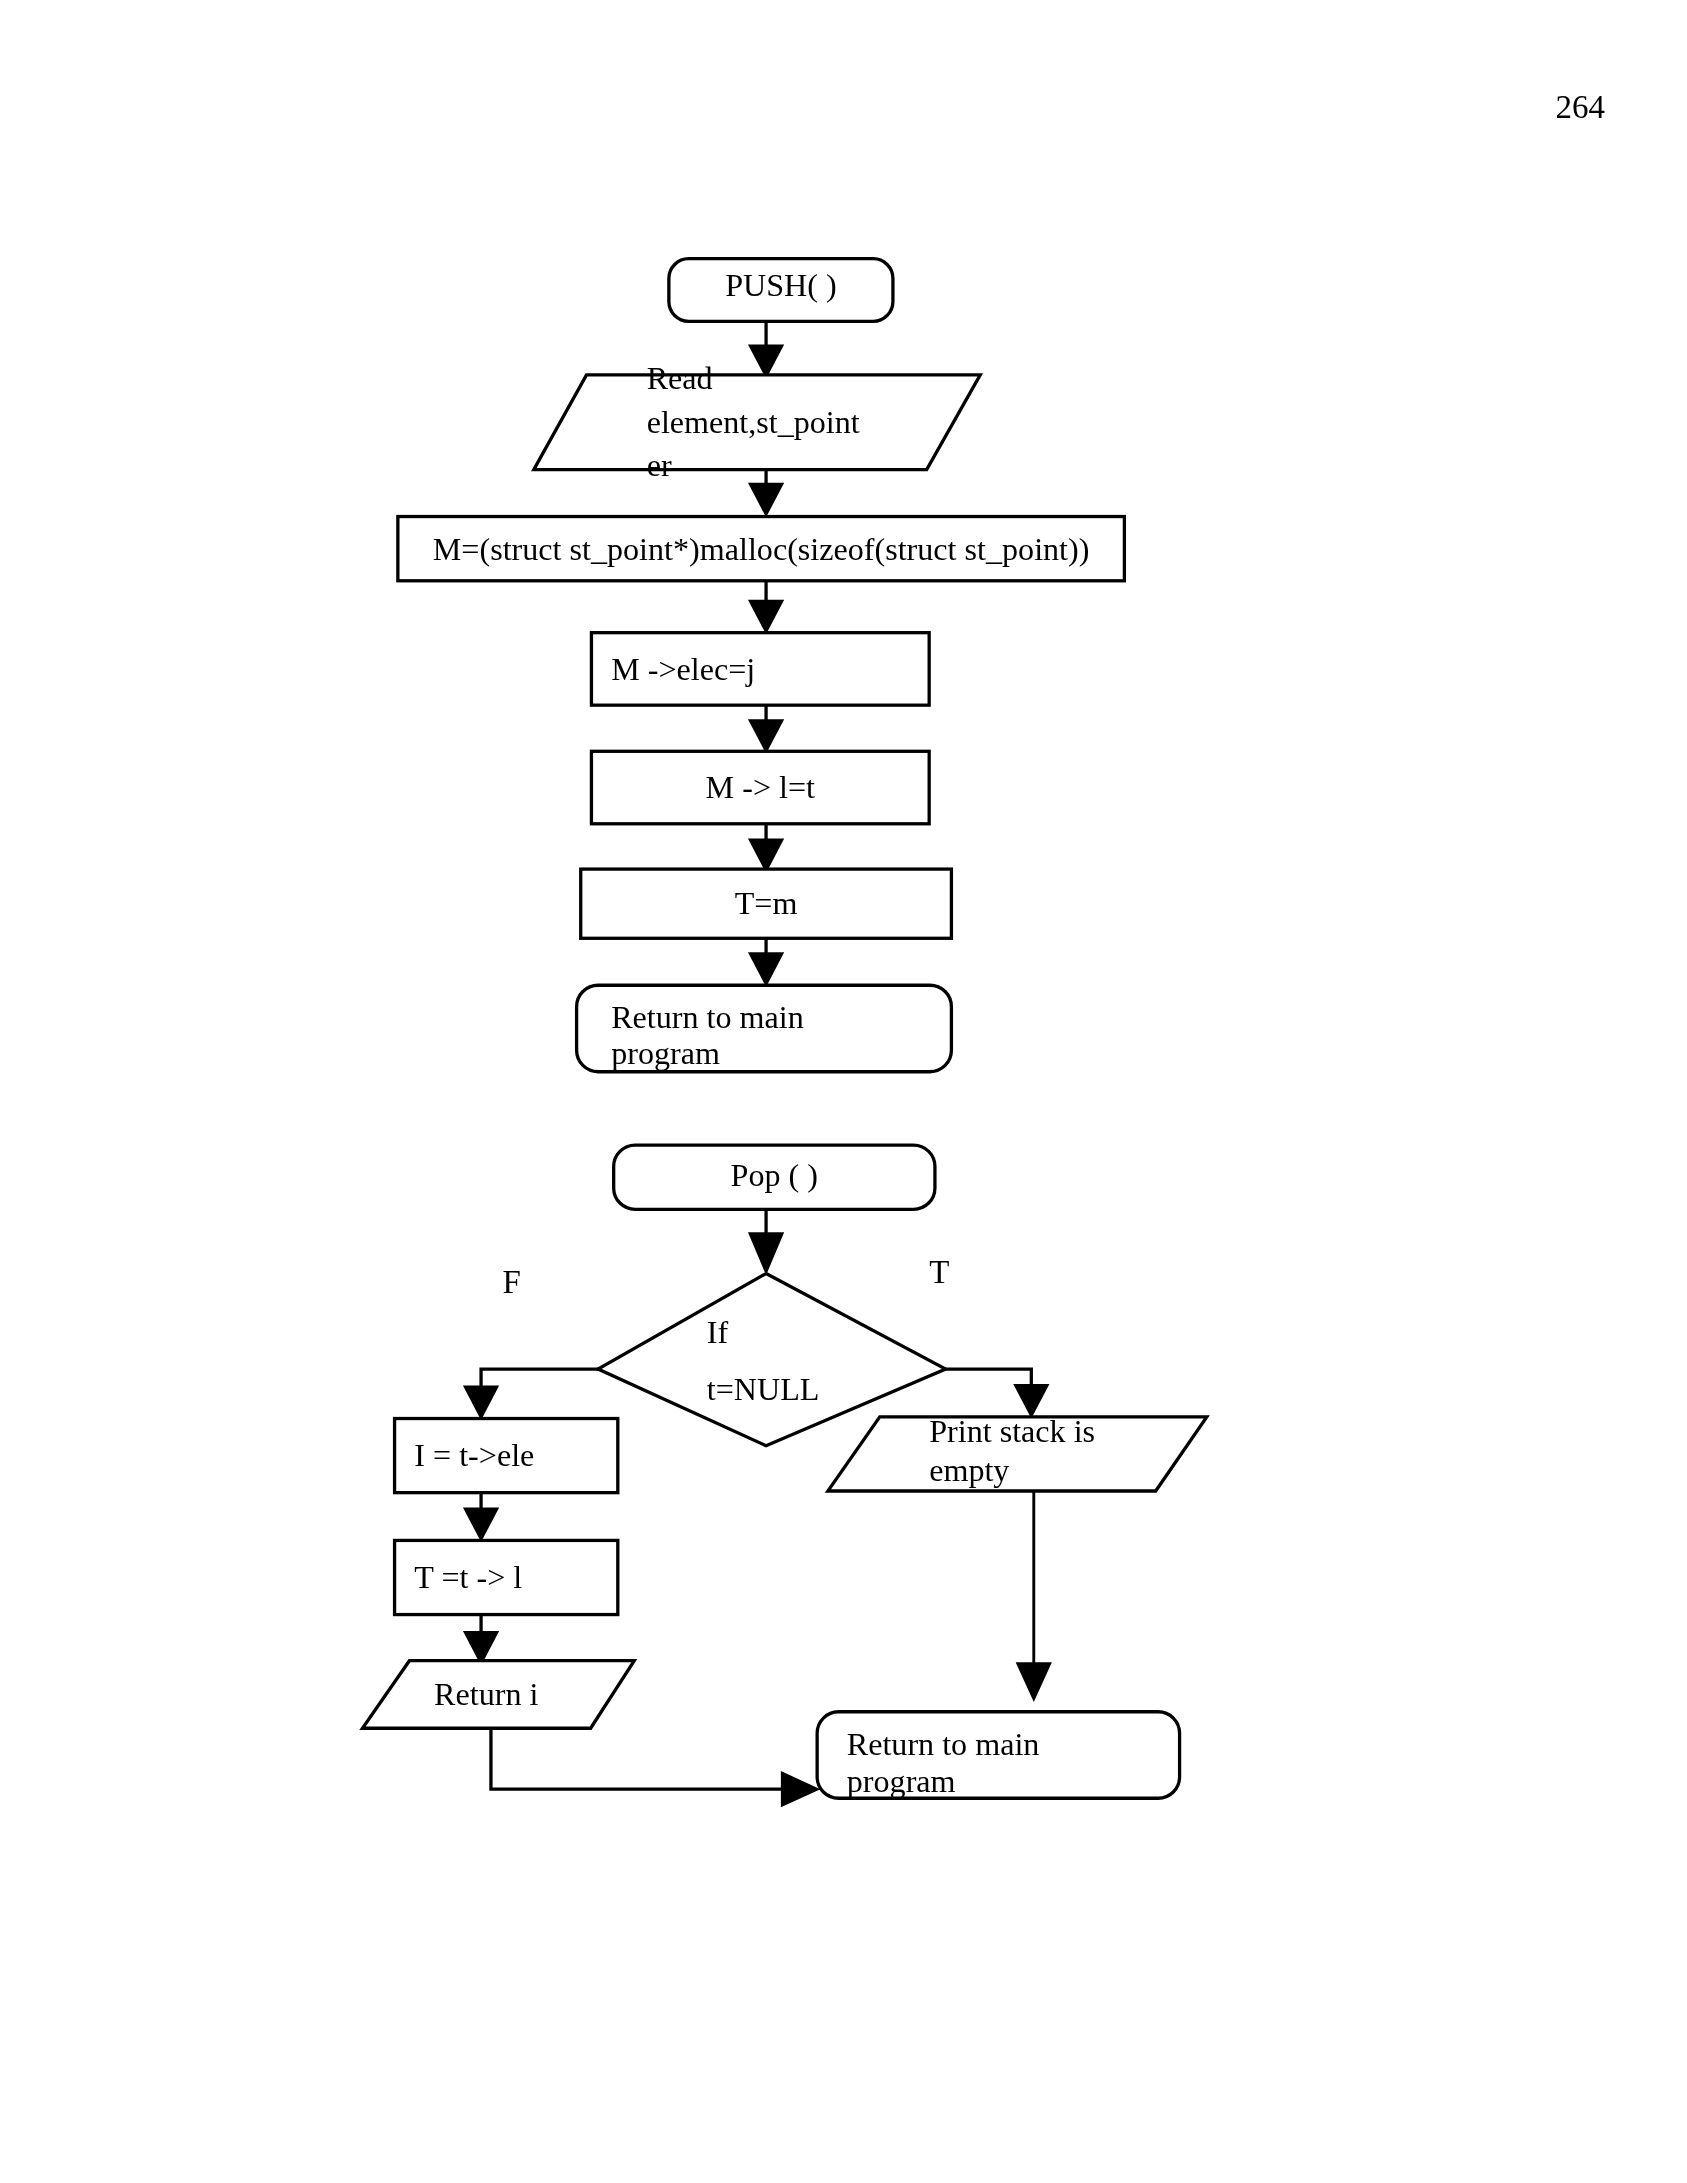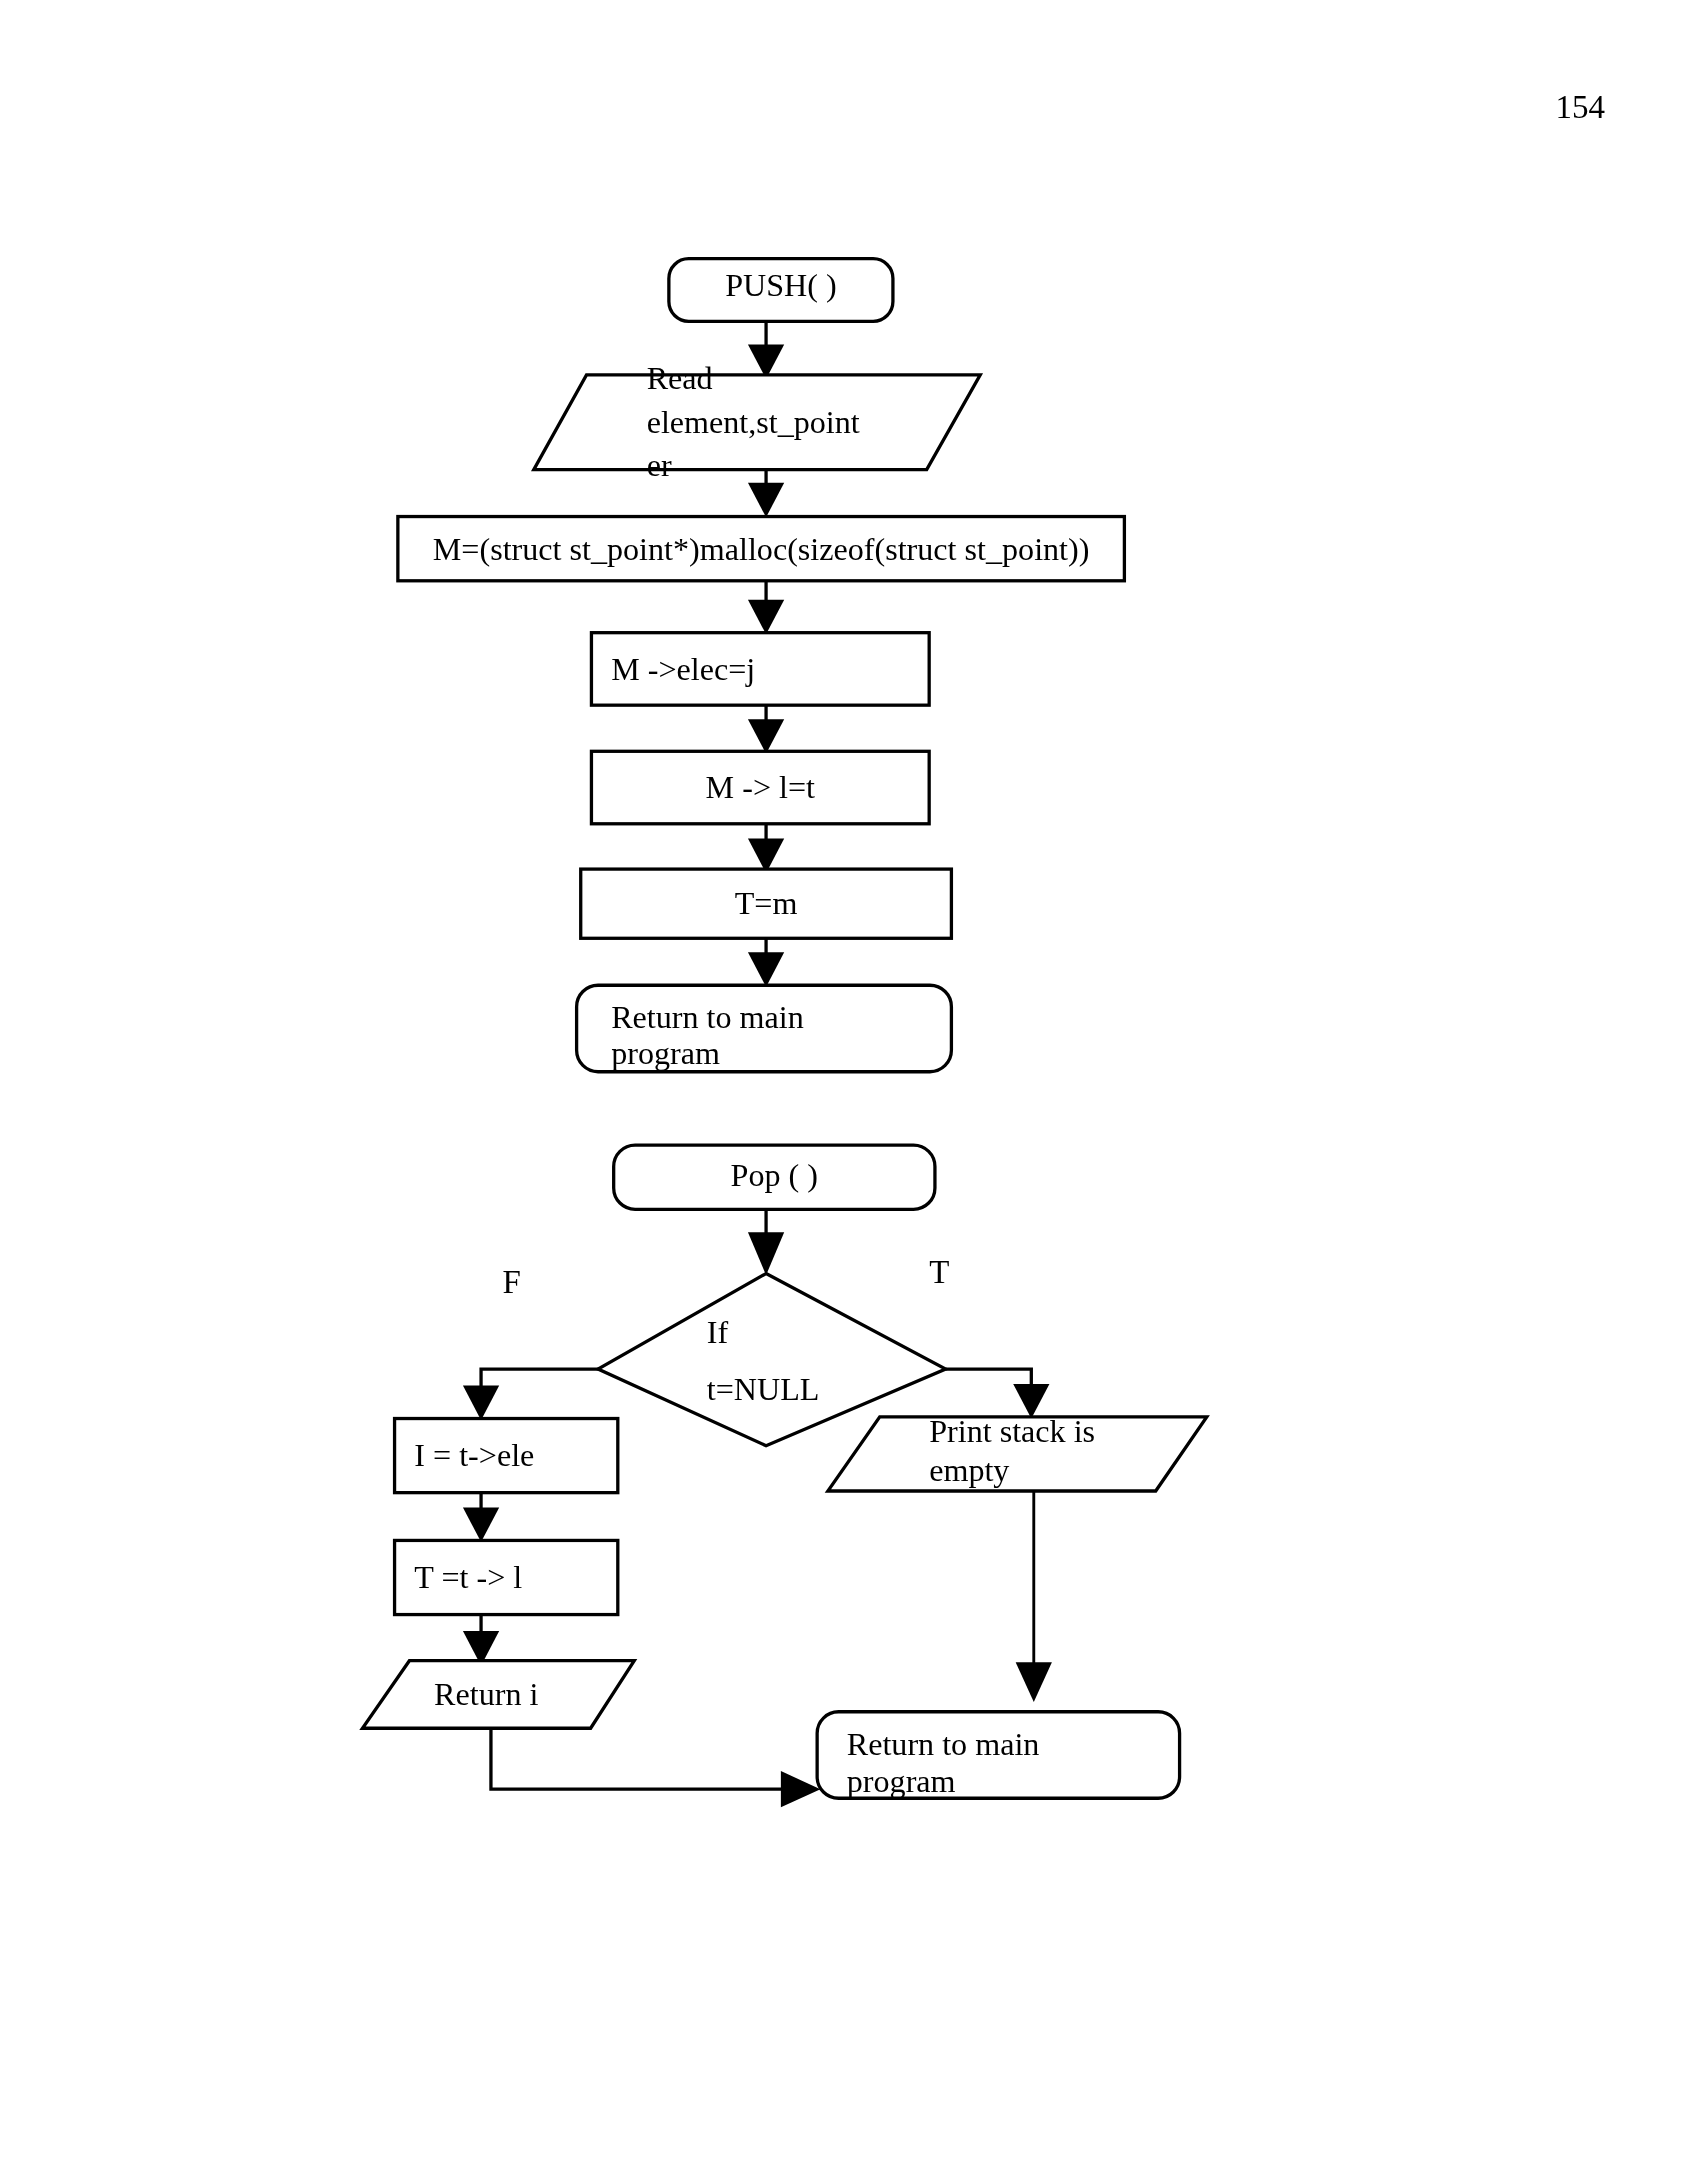--- a/index.html
+++ b/index.html
@@ -71,7 +71,7 @@
 
 <div id="page">
 
-  <div id="page-number">154</div>
+  <div id="page-number">264</div>
 
   <svg id="flow" viewBox="0 0 2048 2650">
 

